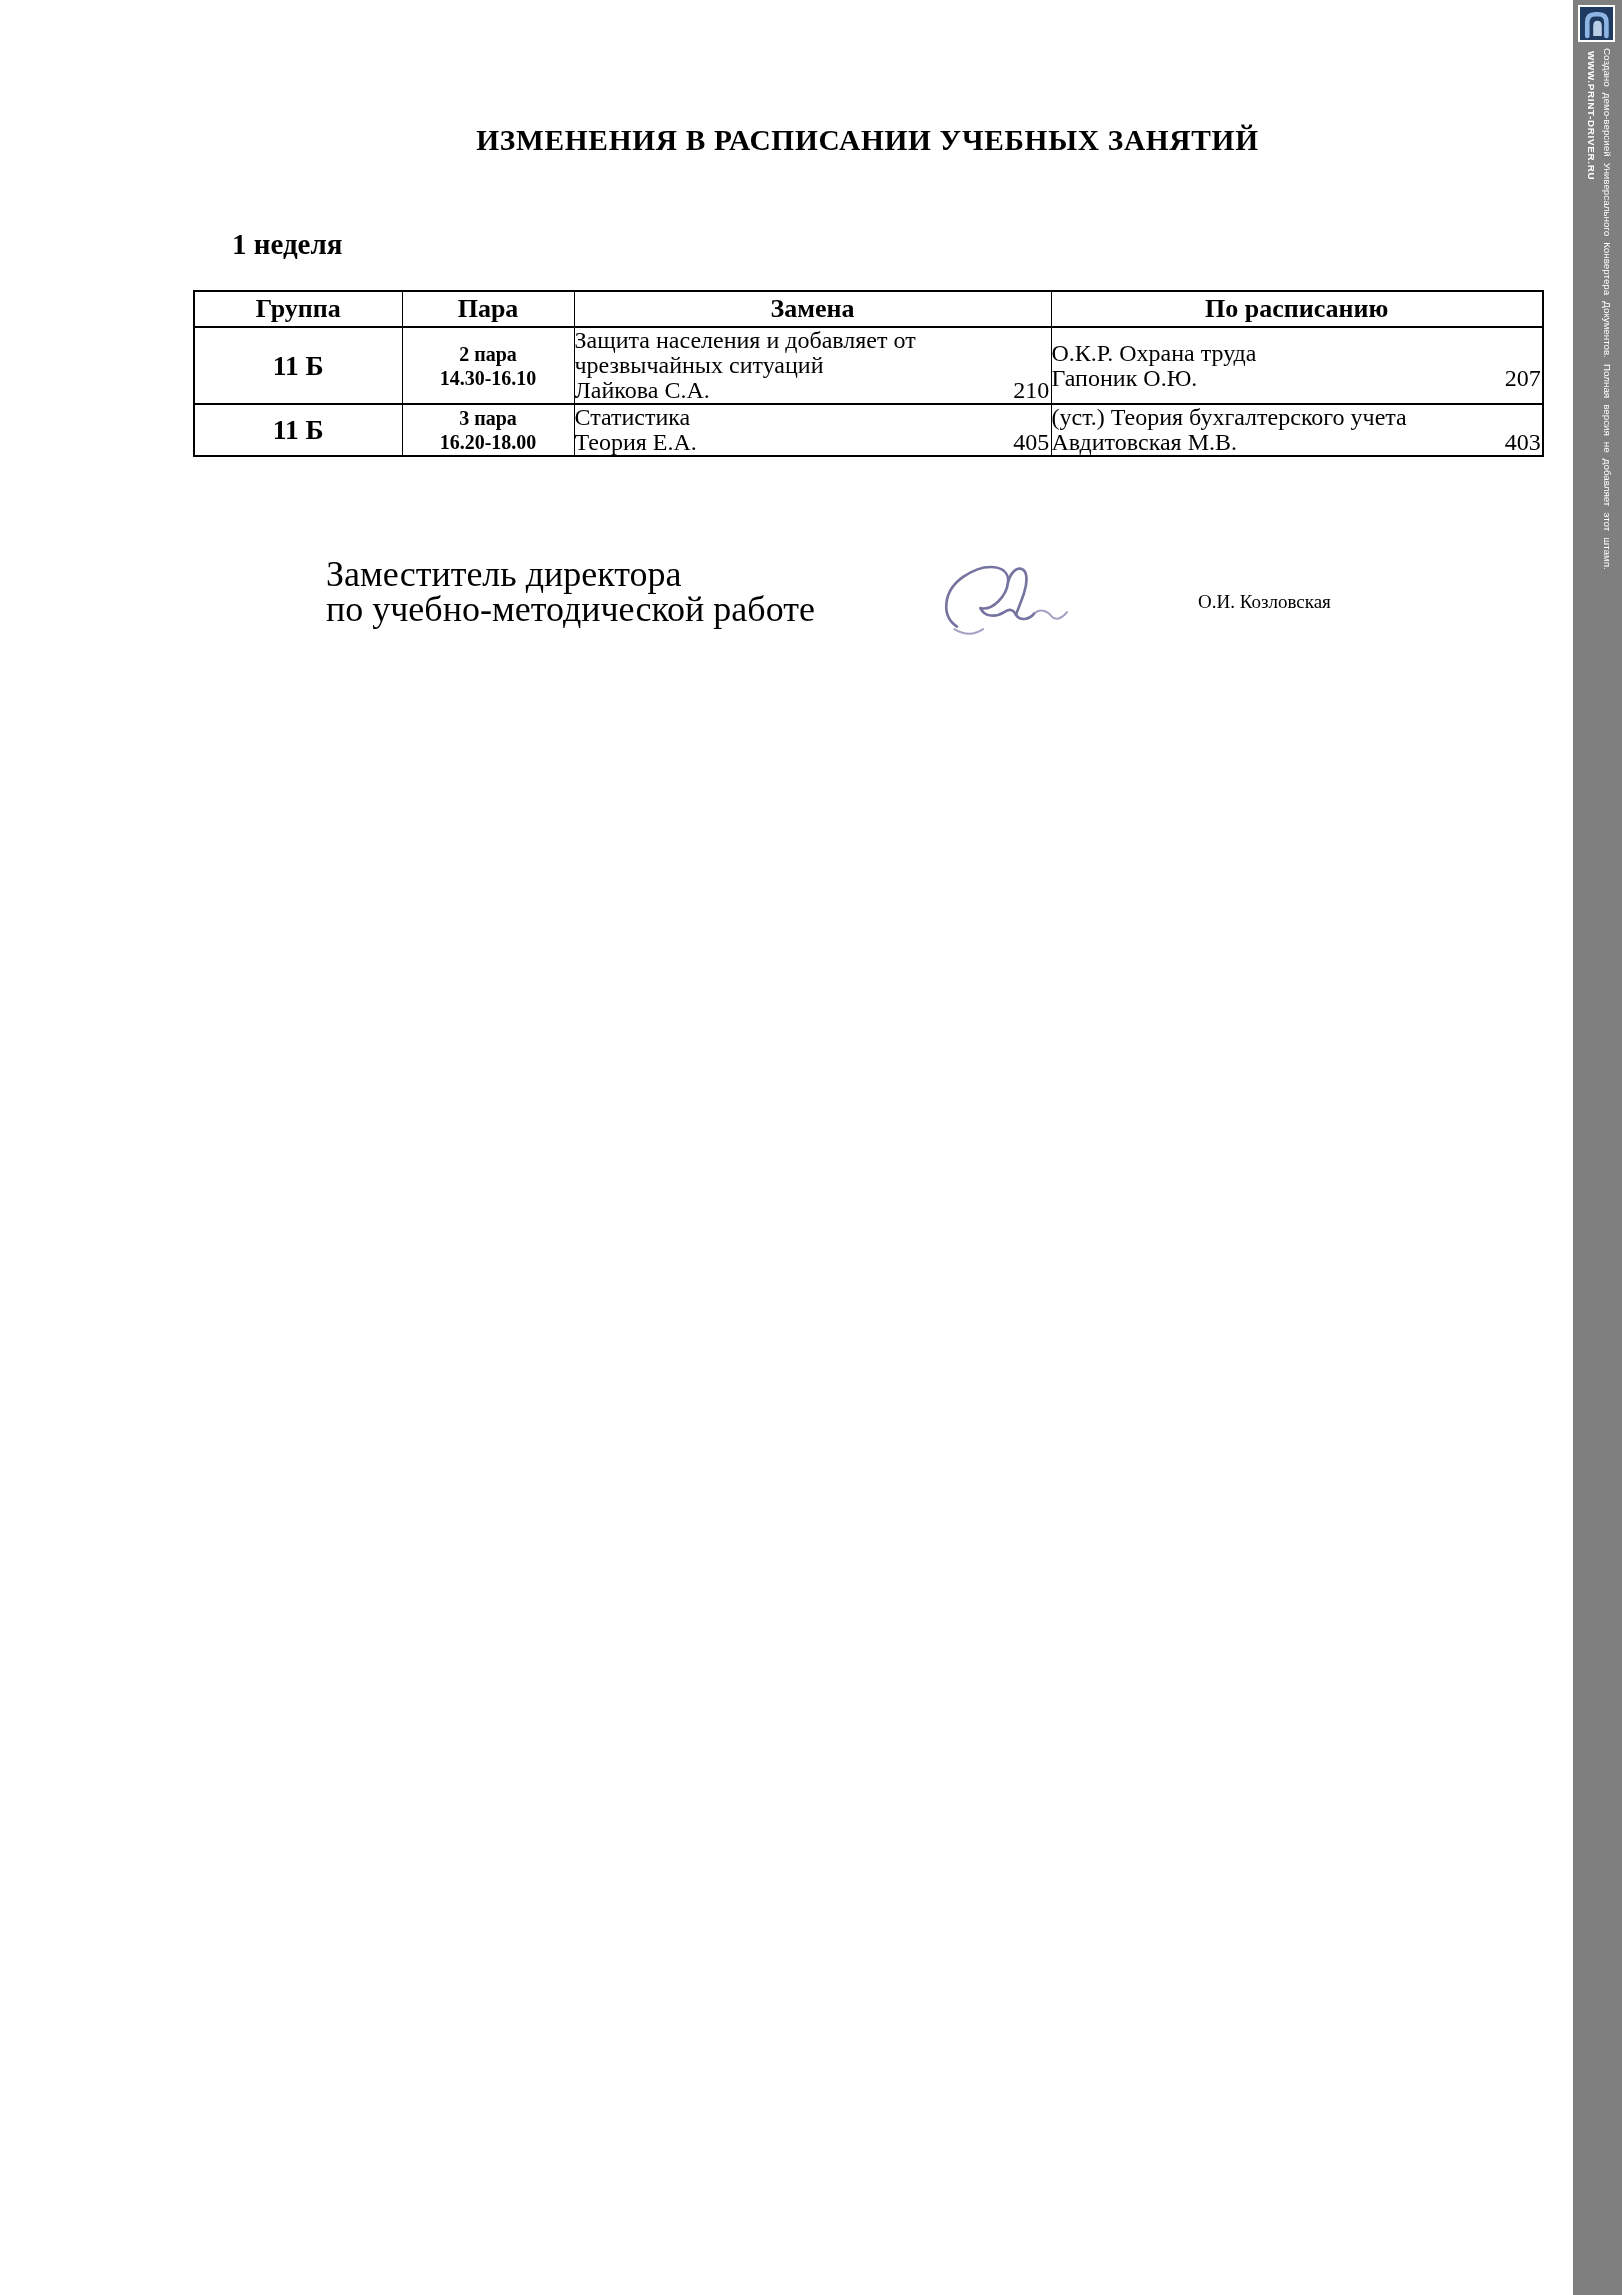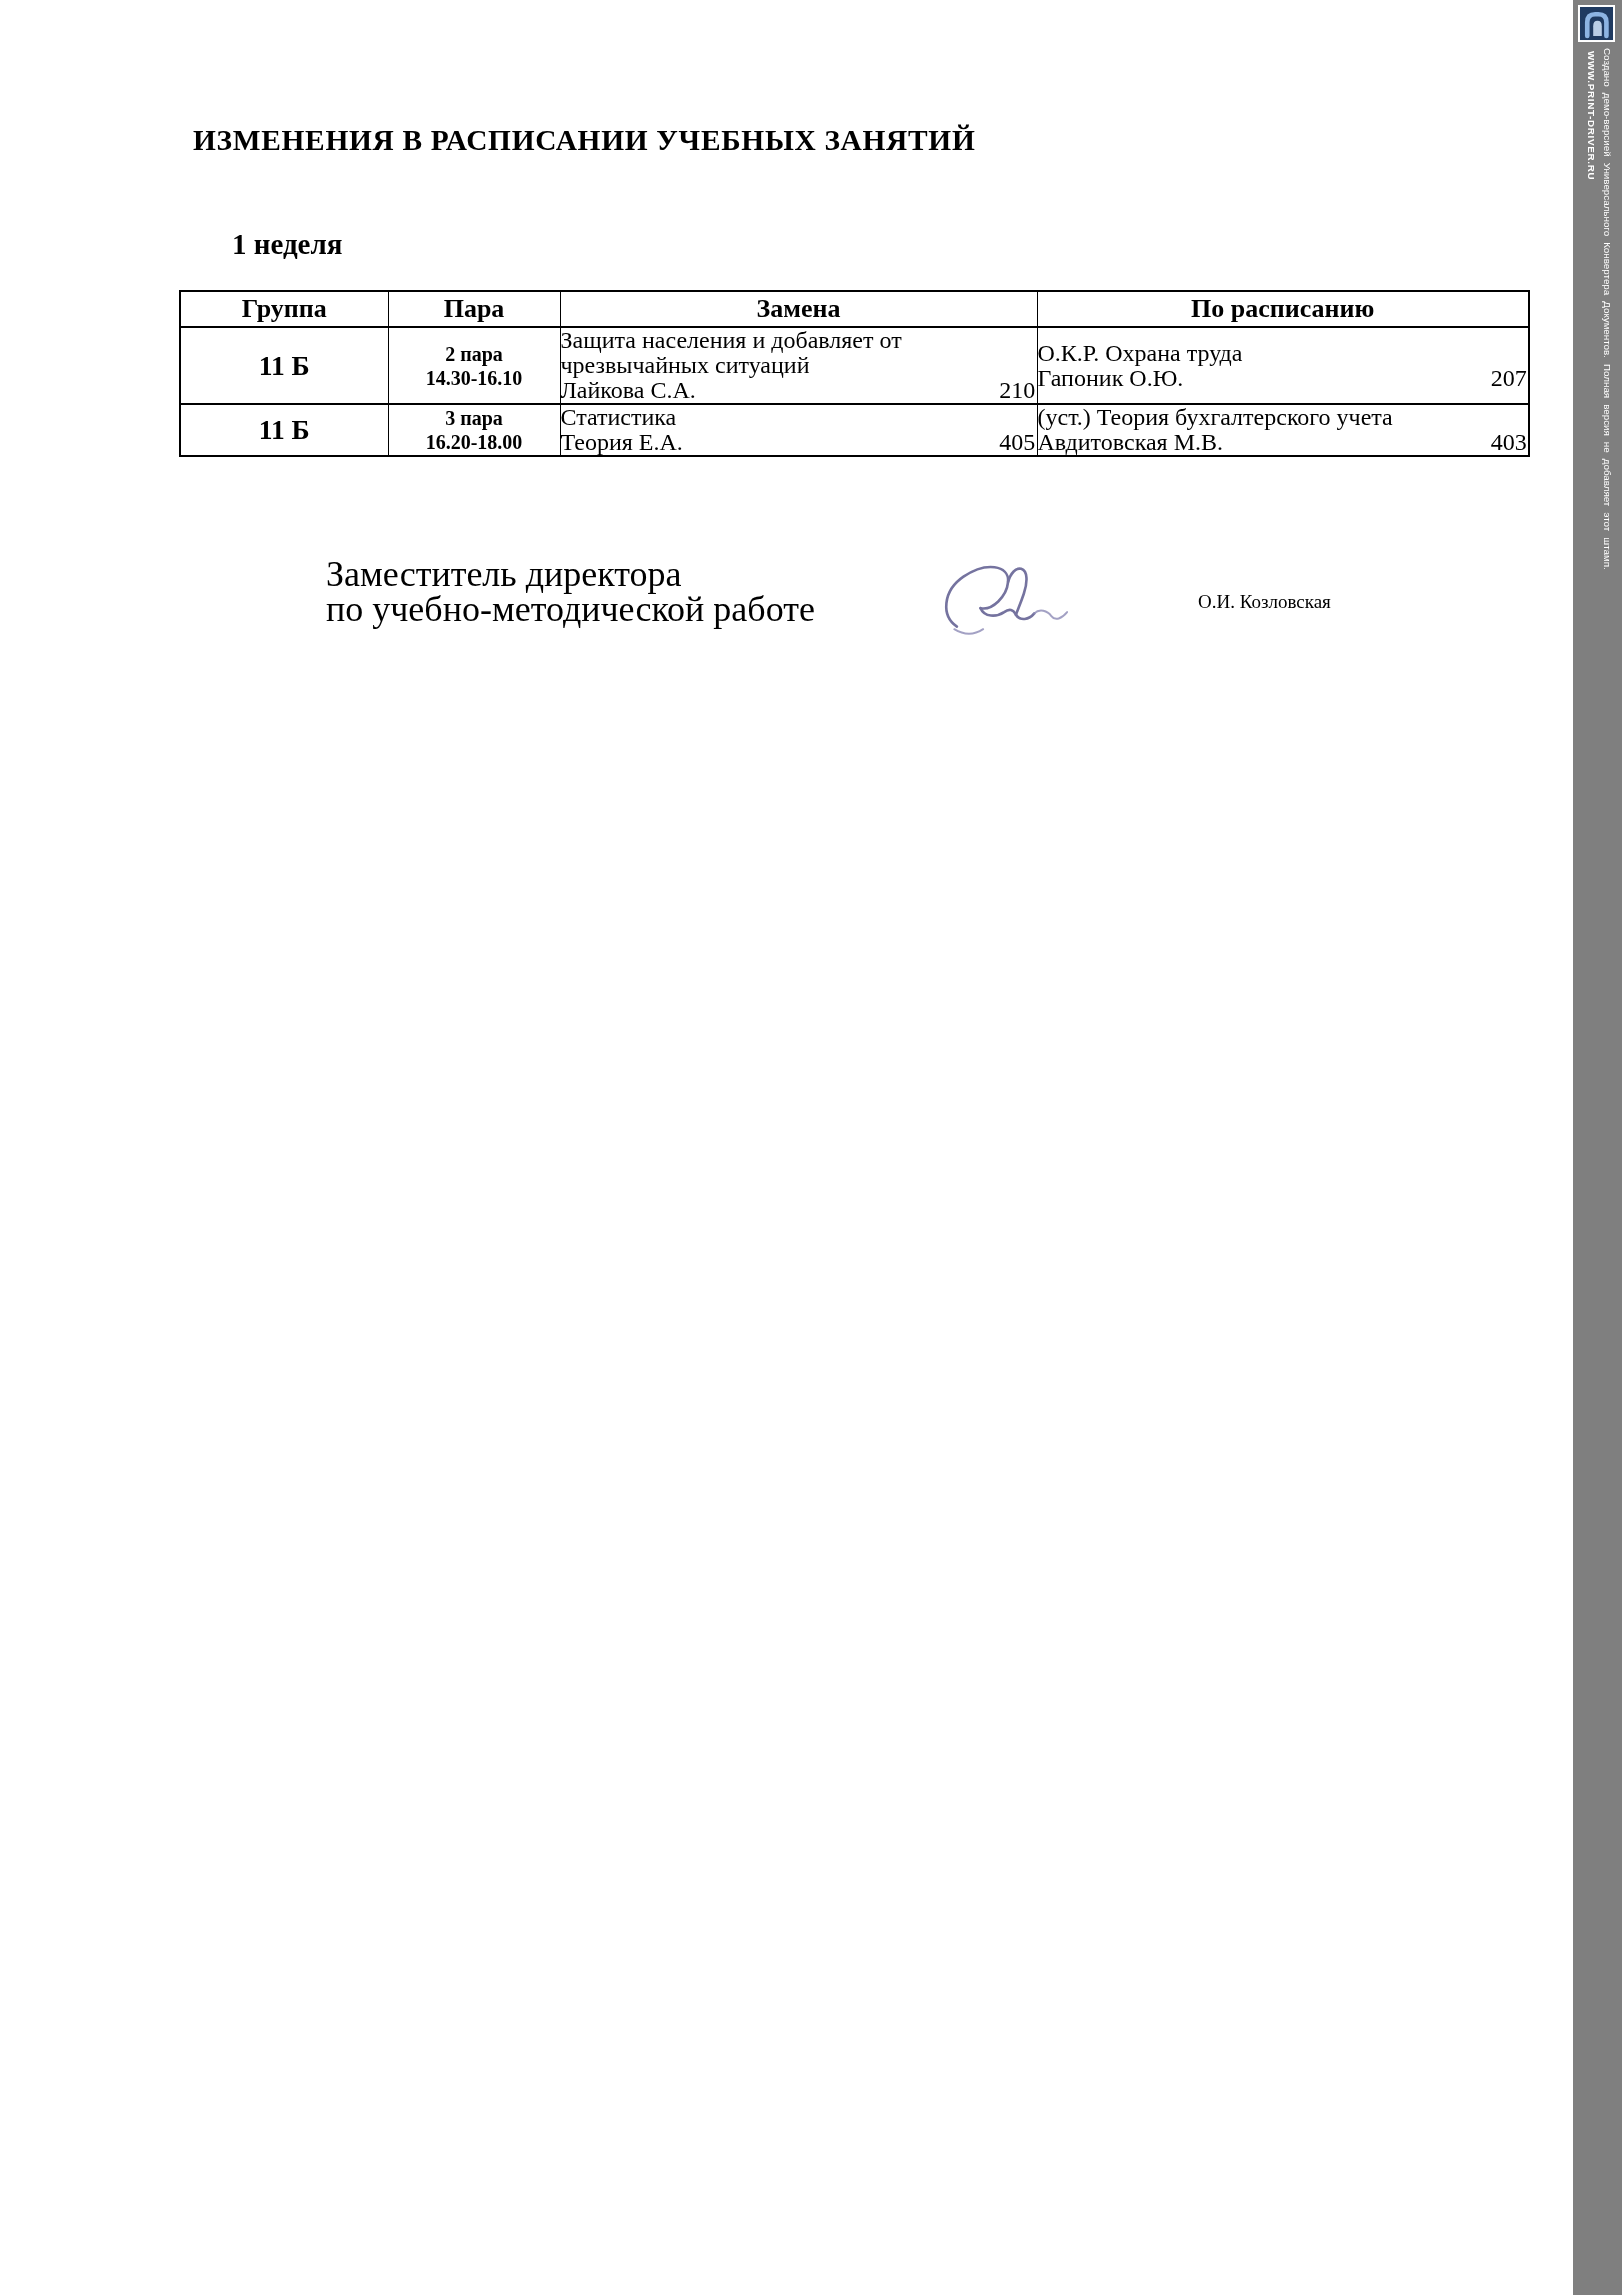--- a/index.html
+++ b/index.html
@@ -15,7 +15,7 @@
   
   .doc-title {
     position:absolute; left:193px; top:124px; width:1349px;
-    text-align:left;
+    text-align:center;
     font-weight:bold; font-size:29.4px; line-height:1.15;
     letter-spacing:0.7px;
     margin:0;

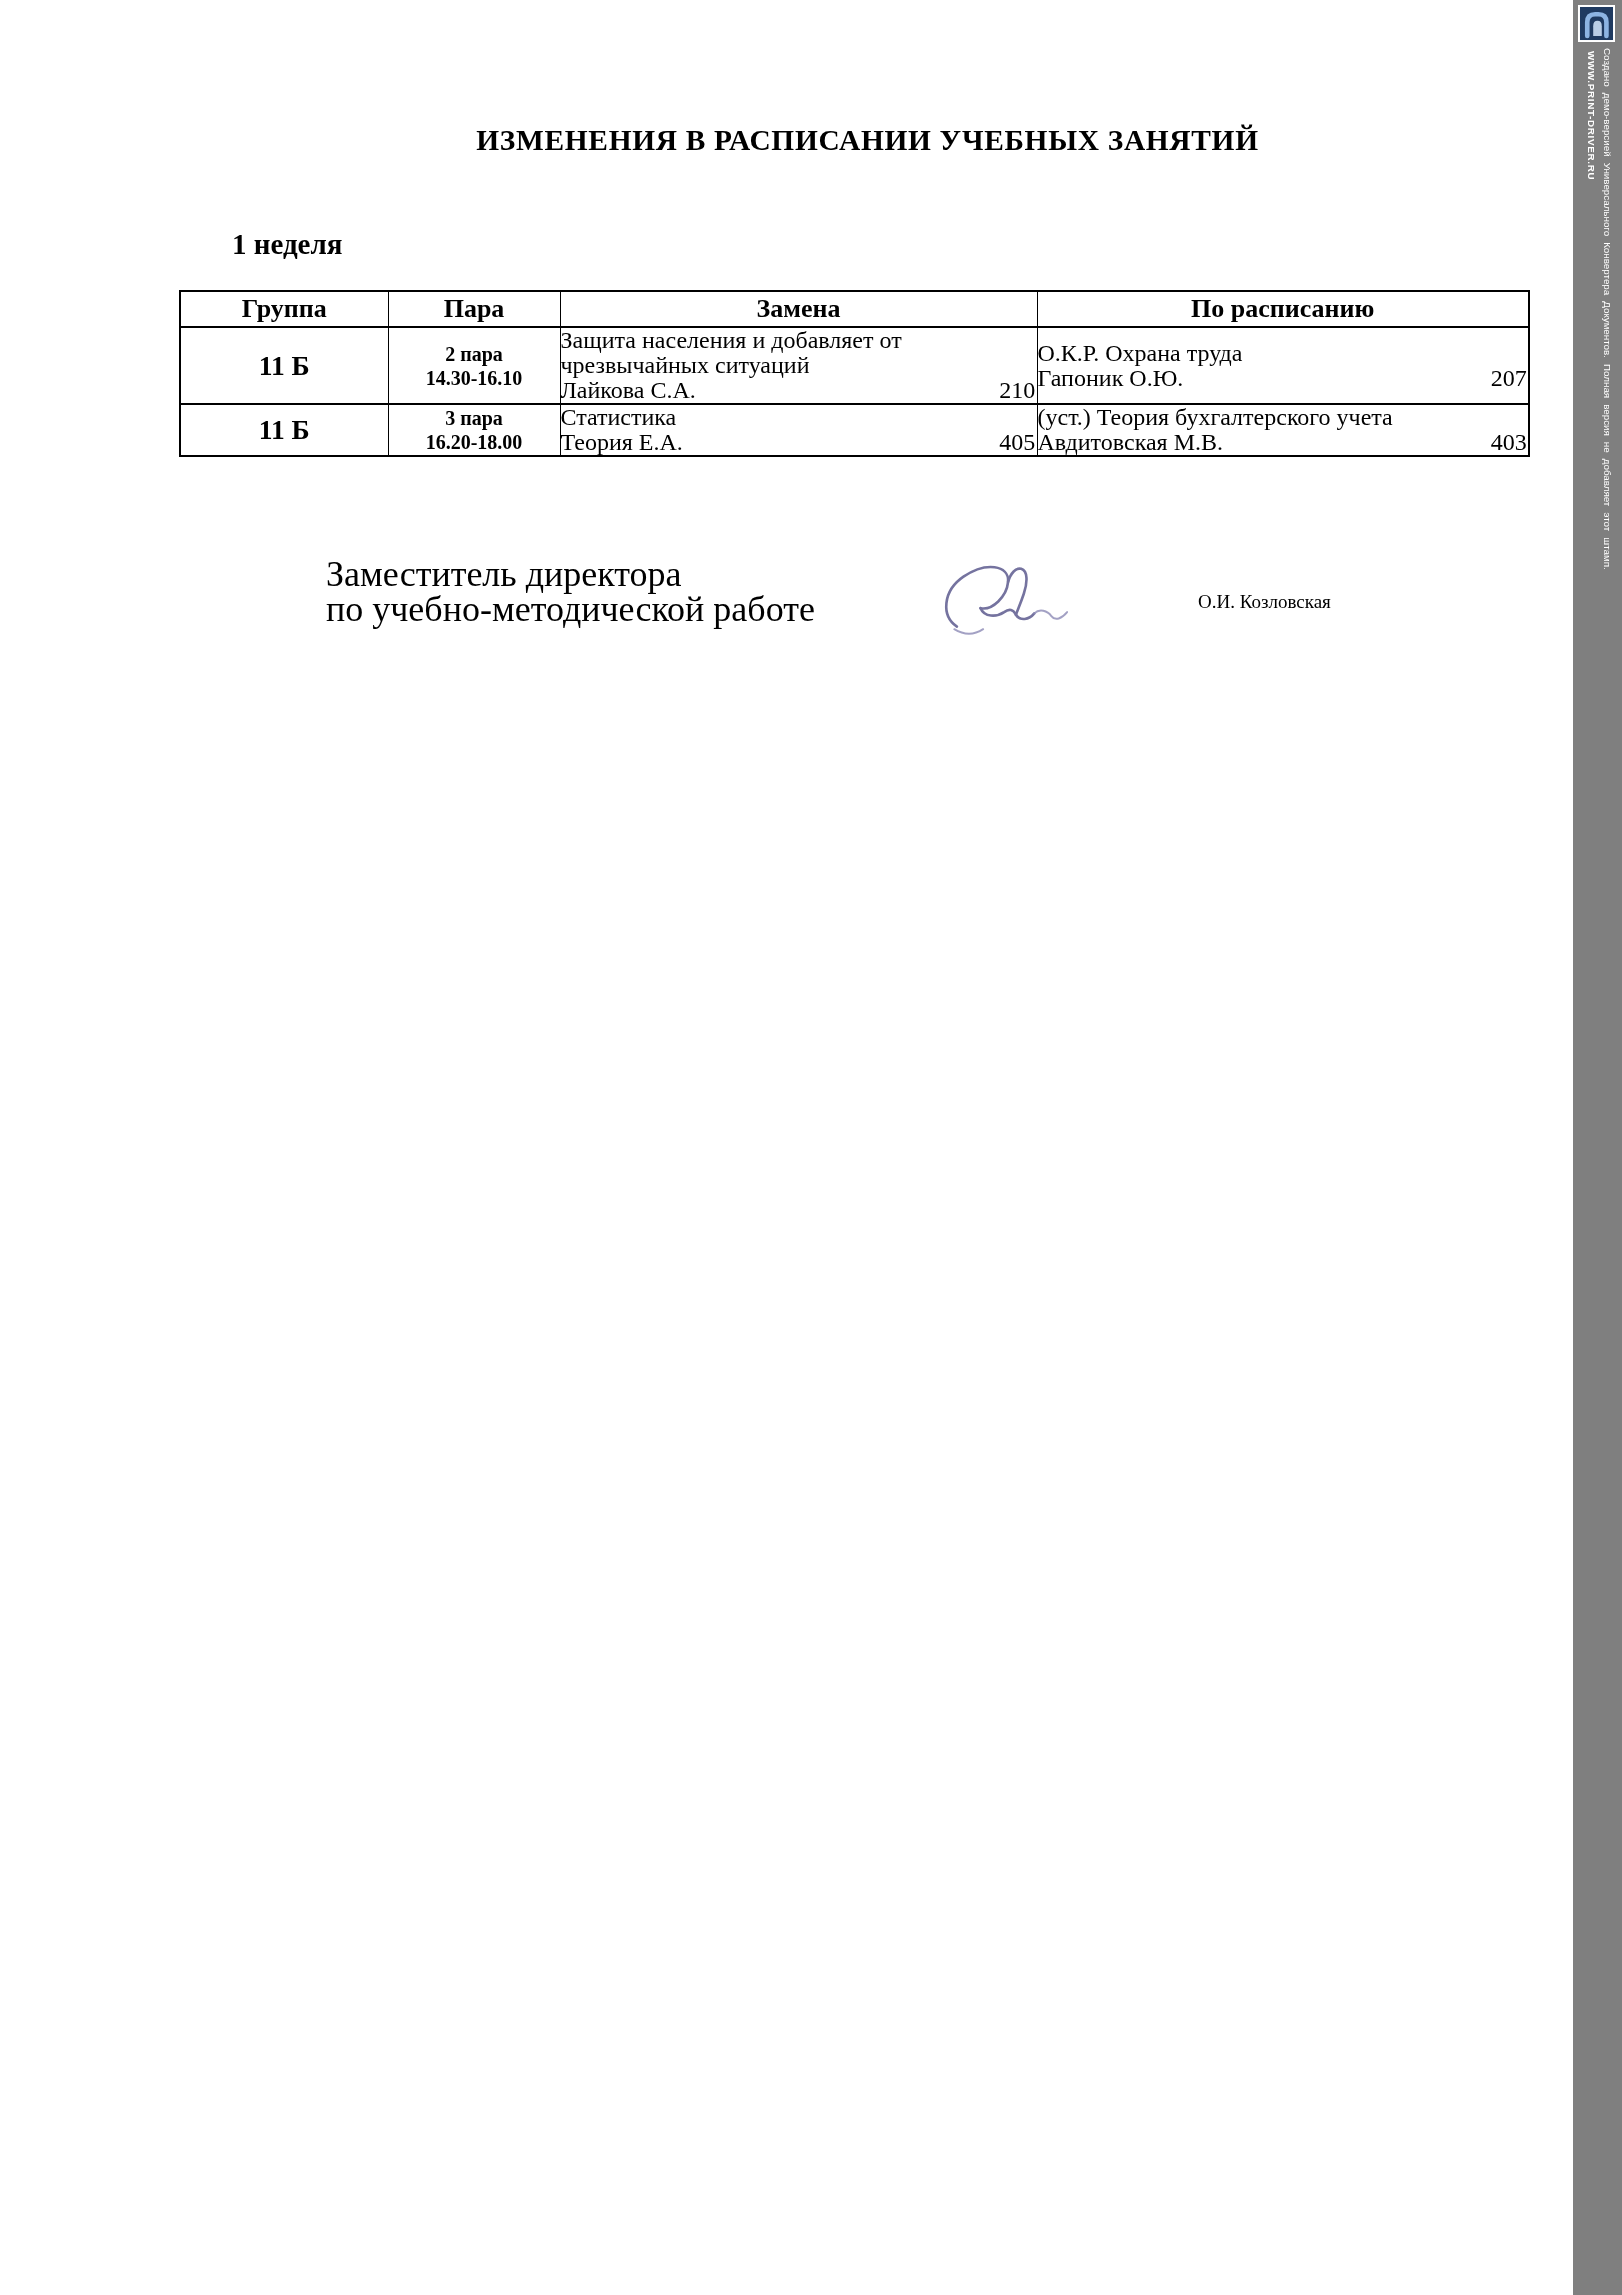--- a/index.html
+++ b/index.html
@@ -31,7 +31,7 @@
 
   
   table.schedule {
-    position:absolute; left:179px; top:290px;
+    position:absolute; left:193px; top:290px;
     width:1349px;
     border-collapse:collapse; table-layout:fixed;
     border:2.6px solid #000;

